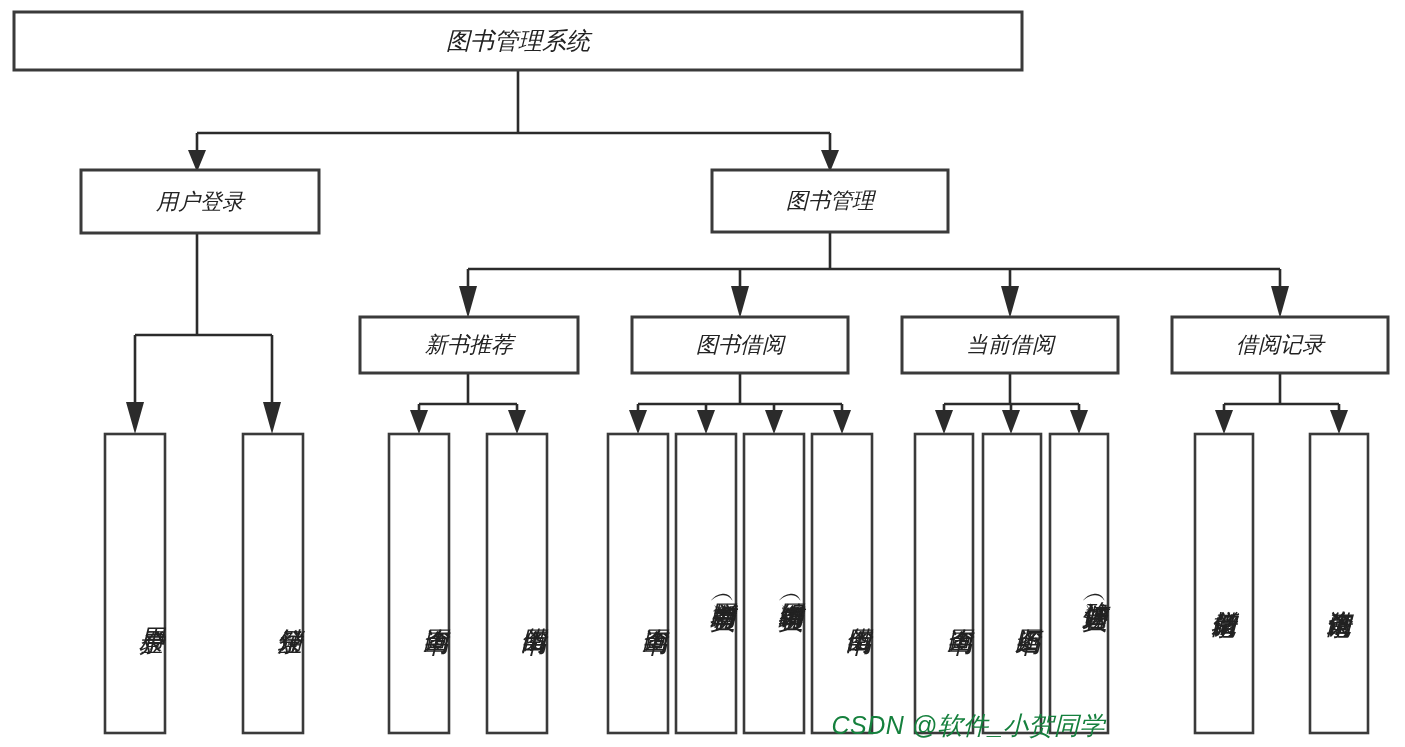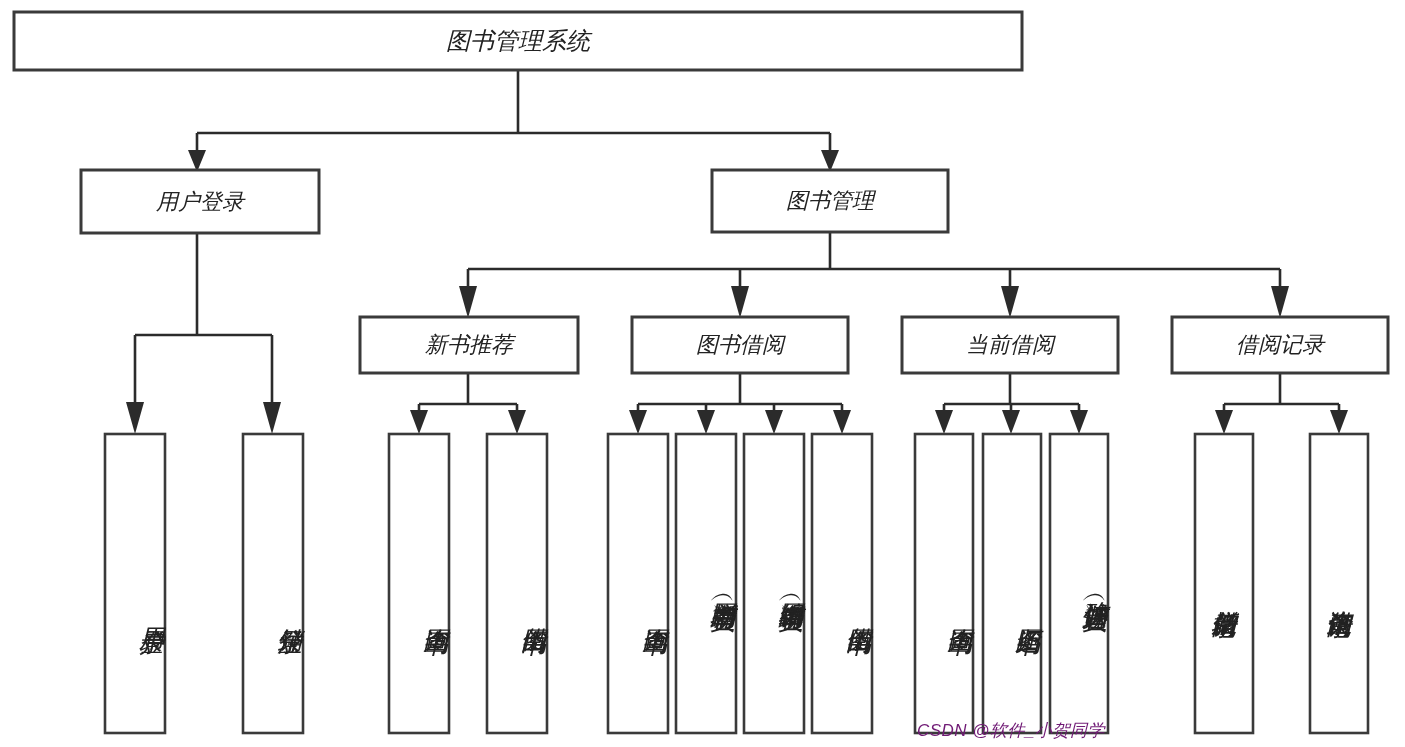--- a/index.html
+++ b/index.html
@@ -83,8 +83,8 @@
     right: 8px;
     bottom: 5px;
     font-family: "Liberation Sans", "DejaVu Sans", sans-serif;
-    font-size: 17px;
-    color: #701a75;
+    font-size: 25px;
+    color: #15803d;
     letter-spacing: 0.5px;
     user-select: none;
     pointer-events: none;

